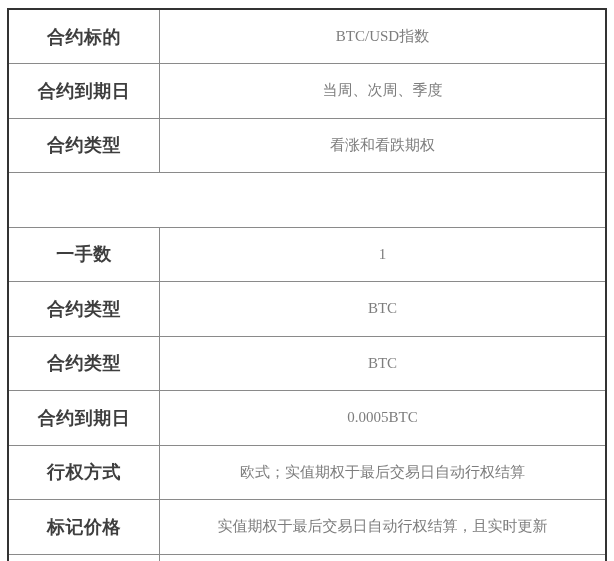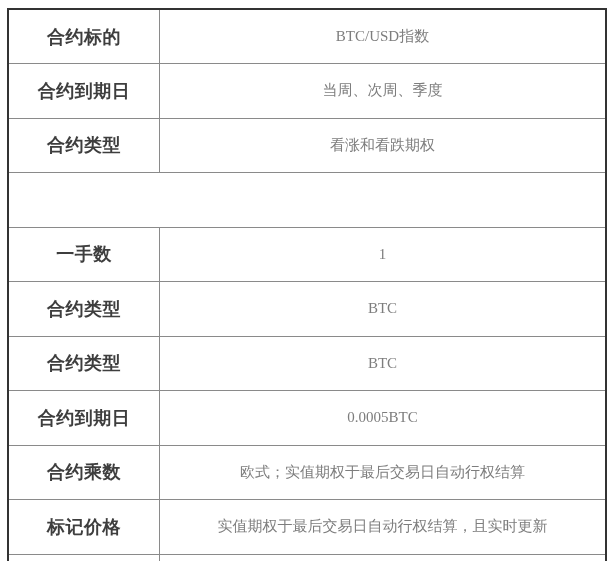--- a/index.html
+++ b/index.html
@@ -101,7 +101,7 @@
   </div>
 
   <div class="row">
-    <div class="cell label">合约乘数</div>
+    <div class="cell label">行权方式</div>
     <div class="cell value">欧式；实值期权于最后交易日自动行权结算</div>
   </div>
 

